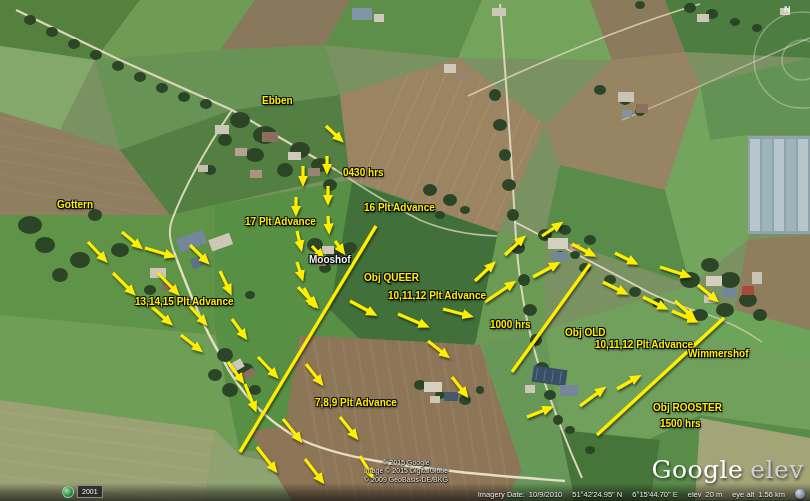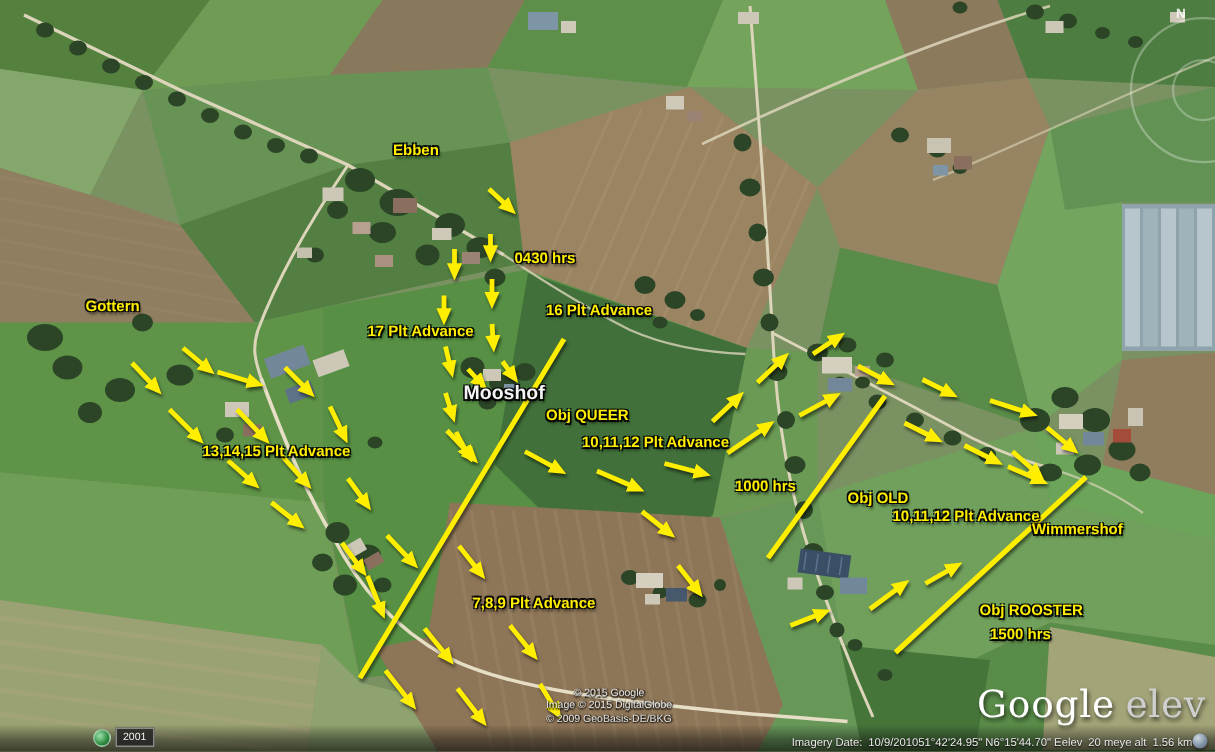--- a/index.html
+++ b/index.html
@@ -13,7 +13,7 @@
   .map-label{position:absolute;font-size:10px;font-weight:bold;color:#ffee00;white-space:nowrap;
     text-shadow:-1px -1px 0 rgba(0,0,0,.9),1px -1px 0 rgba(0,0,0,.9),
                 -1px 1px 0 rgba(0,0,0,.9),1px 1px 0 rgba(0,0,0,.9),1px 2px 2px rgba(0,0,0,.7);}
-  .map-label.white{color:#f4f4f4;font-size:13px;}
+  .map-label.white{color:#f4f4f4;font-size:10px;}
   .bottom-fade{position:absolute;left:0;bottom:0;width:810px;height:18px;
     background:linear-gradient(to bottom,rgba(0,0,0,0),rgba(15,15,15,.45) 55%,rgba(8,8,8,.65));}
   .copyright{position:absolute;left:306px;top:459px;width:200px;text-align:center;

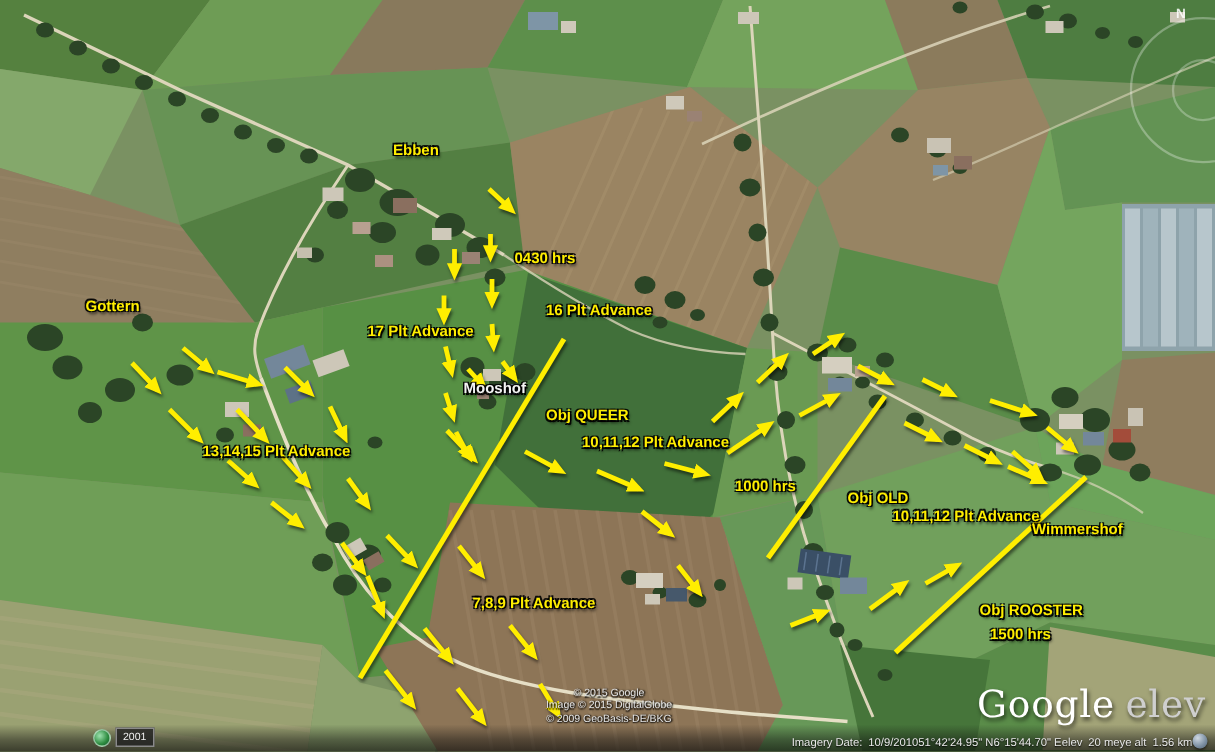--- a/index.html
+++ b/index.html
@@ -23,7 +23,7 @@
     font-size:25px;letter-spacing:.5px;text-shadow:1px 2px 3px rgba(0,0,0,.65);}
   .ge-logo .g{color:#ffffff;}
   .ge-logo .e{color:#cfcfcf;margin-left:7px;}
-  .status-bar{position:absolute;right:5px;bottom:2px;display:flex;align-items:center;
+  .status-bar{position:absolute;right:5px;bottom:2px;display:flex;align-items:center;gap:10px;
     font-size:7.5px;color:#e9e9e9;text-shadow:0 1px 1px #000;white-space:nowrap;justify-content:center;}
   .status-bar .pair{display:flex;gap:4px;}
   .globe-dot{width:10px;height:10px;border-radius:50%;

